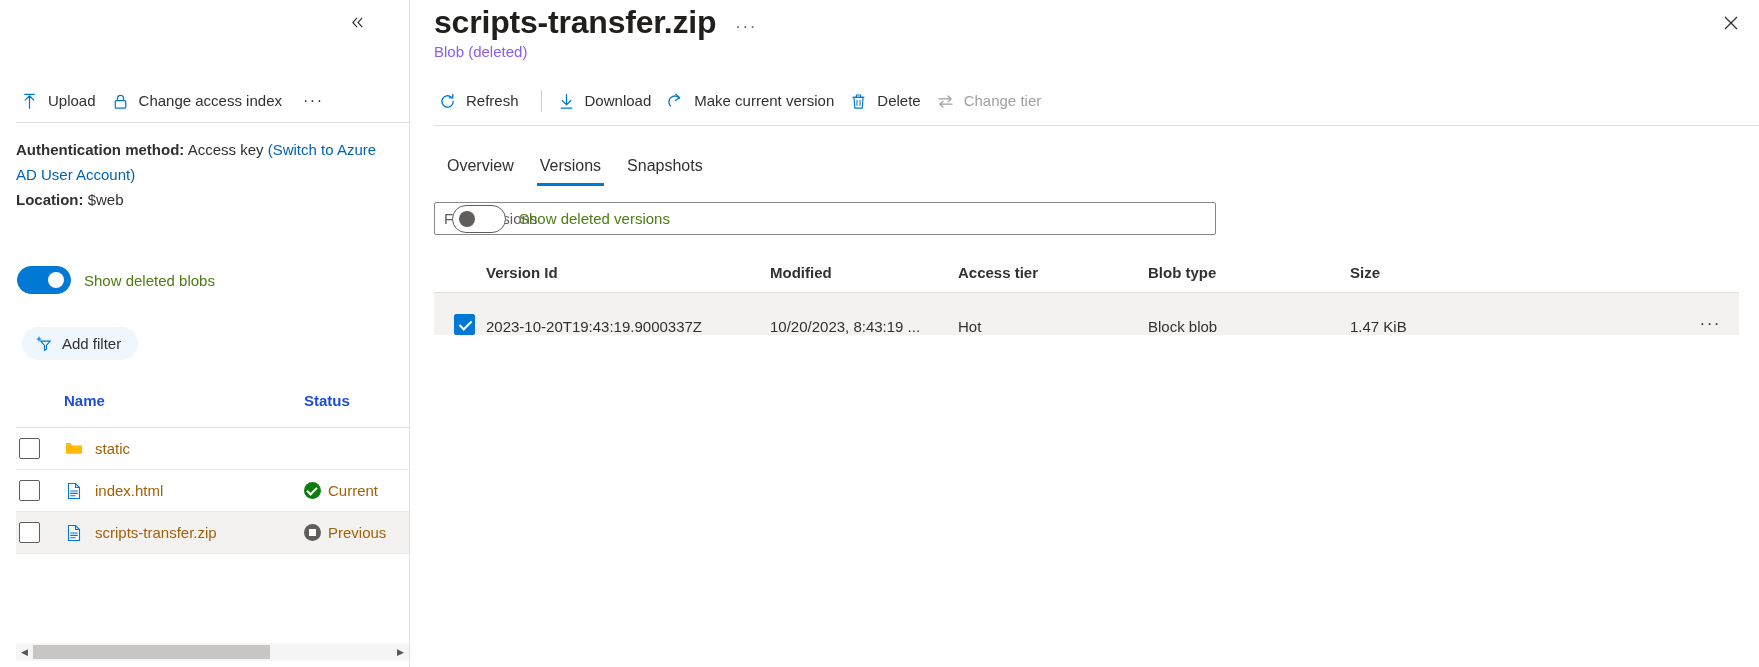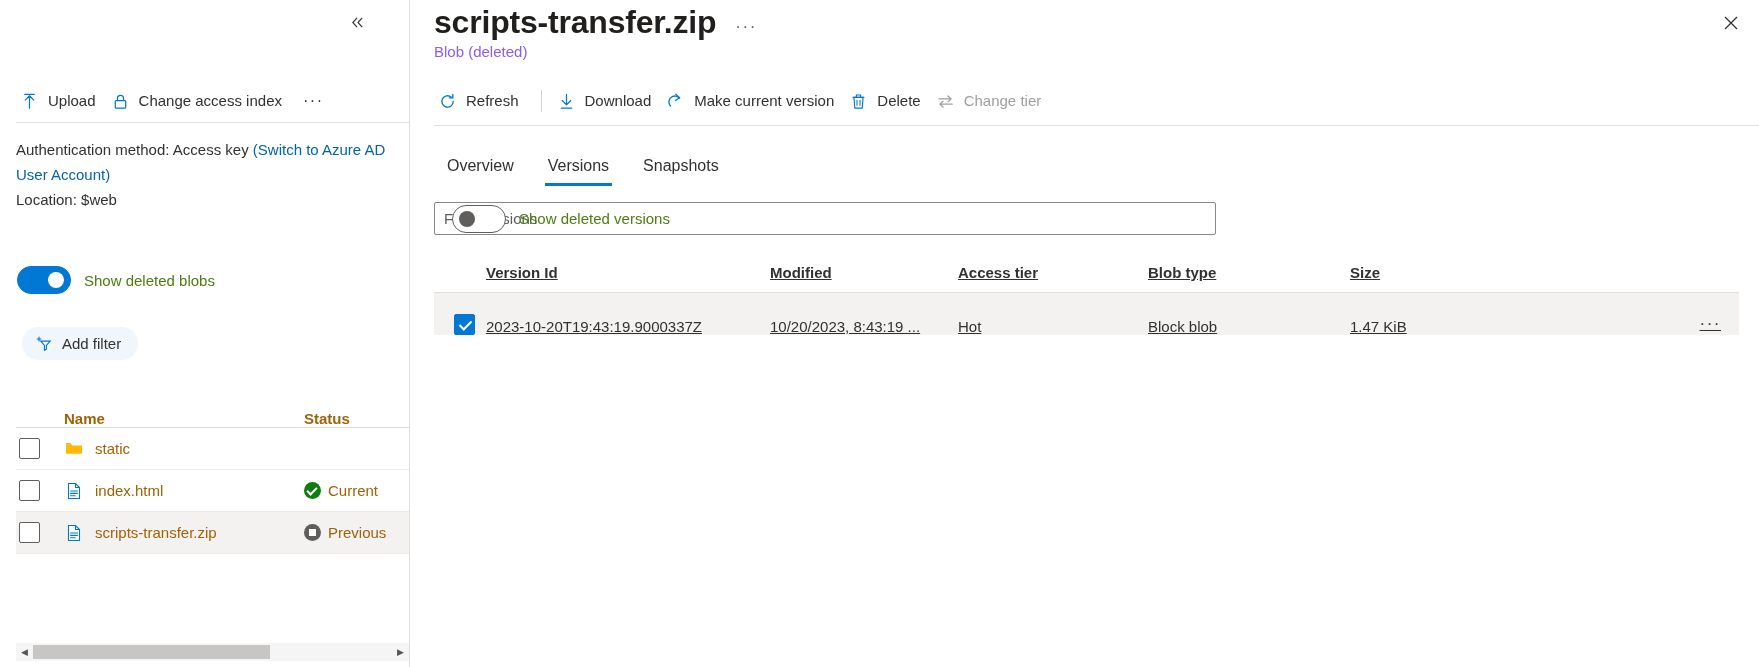--- a/index.html
+++ b/index.html
@@ -94,7 +94,7 @@
     line-height: 25px;
     color: #323130;
   }
-  .auth-block b { font-weight: normal; margin-top: 8px; }
+  .auth-block b { font-weight: bold; margin-top: 8px; }
   .lnk { color: #0063b1; cursor: pointer; }
 
   .search-box {

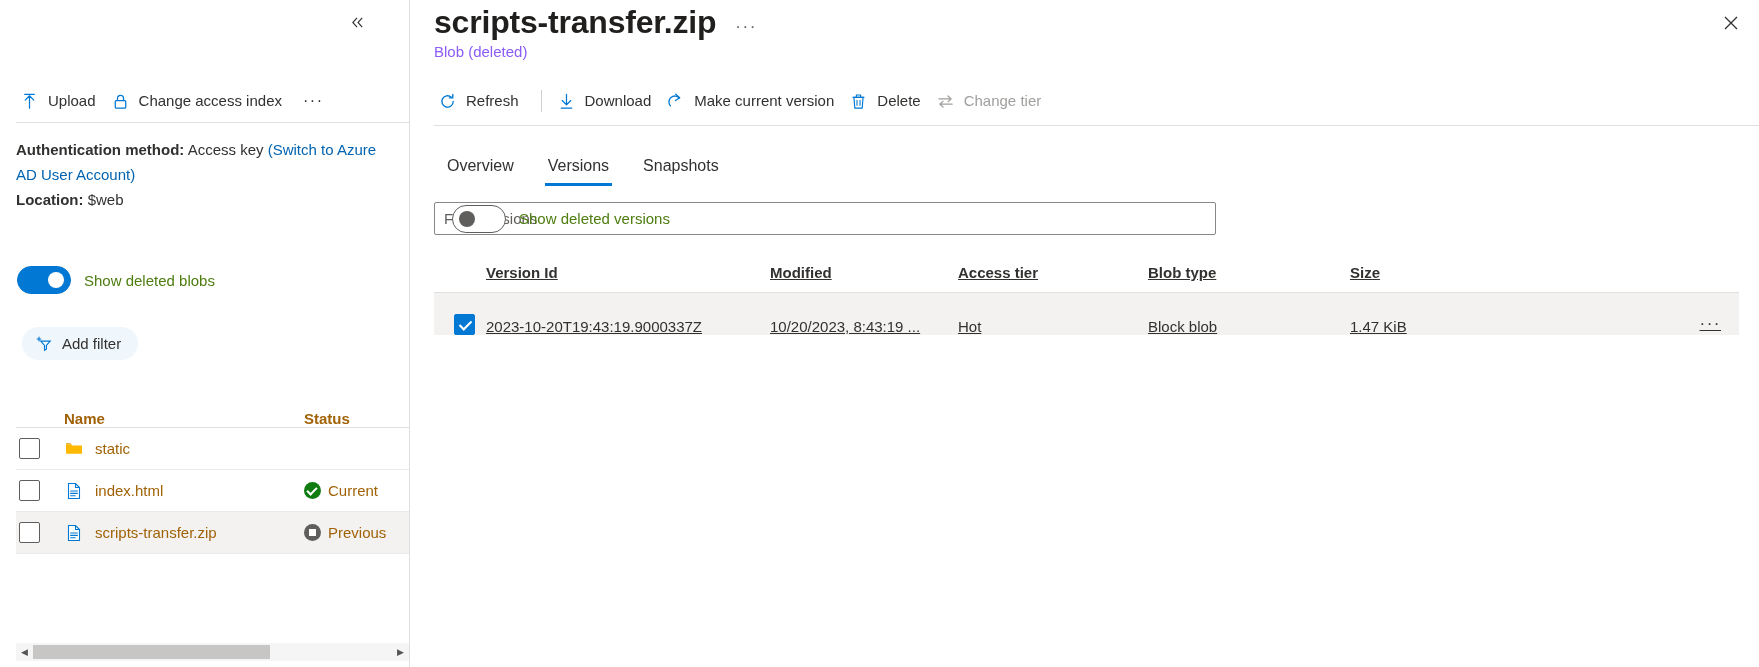--- a/index.html
+++ b/index.html
@@ -346,7 +346,7 @@
     top: 144px; left: 24px;
     display: flex;
     align-items: flex-end;
-    gap: 8px;
+    gap: 0;
     height: 42px;
   }
   .tab {

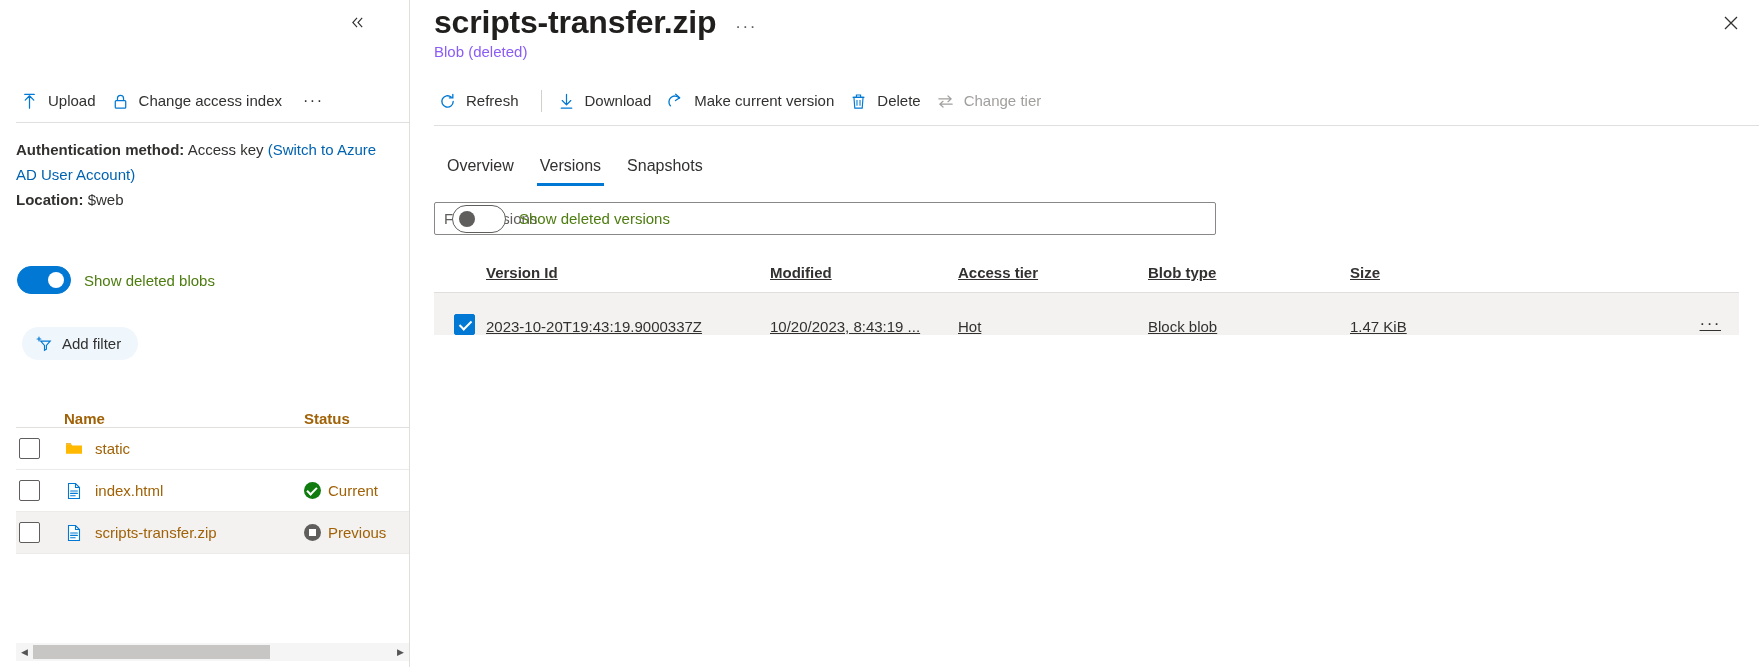--- a/index.html
+++ b/index.html
@@ -393,7 +393,7 @@
 
   .ver-table {
     position: absolute;
-    top: 253px; left: 24px; right: 20px; text-decoration: underline;
+    top: 253px; left: 24px; right: 20px;
   }
   .vt-head {
     display: flex;

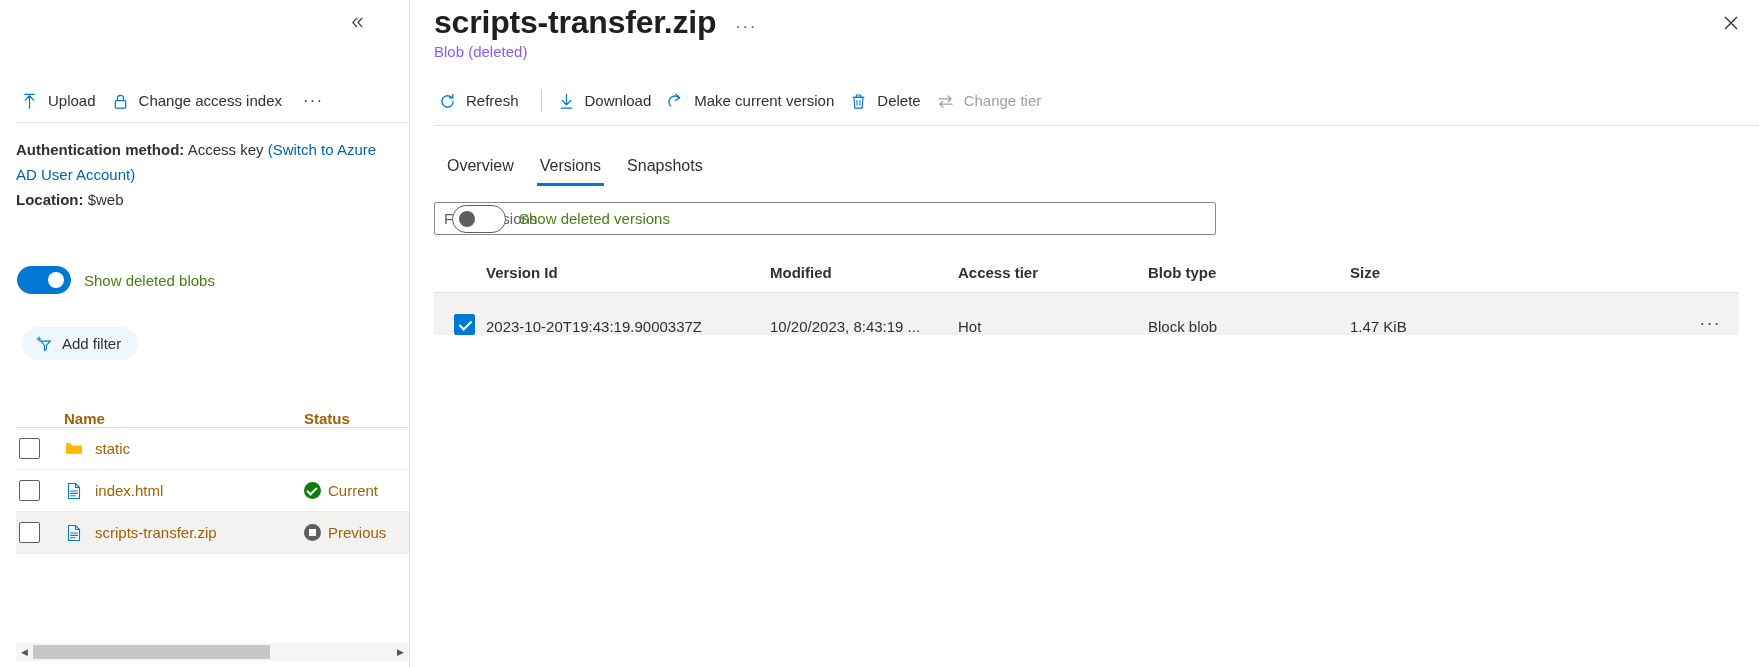--- a/index.html
+++ b/index.html
@@ -170,11 +170,11 @@
   }
   .bt-head {
     display: flex;
-    align-items: flex-end;
+    align-items: flex-start;
     height: 36px;
     font-size: 15px;
     font-weight: bold;
-    color: #a16207;
+    color: #1d4ed8;
     border-bottom: 1px solid #e1dfdd;
   }
   .bt-row {

